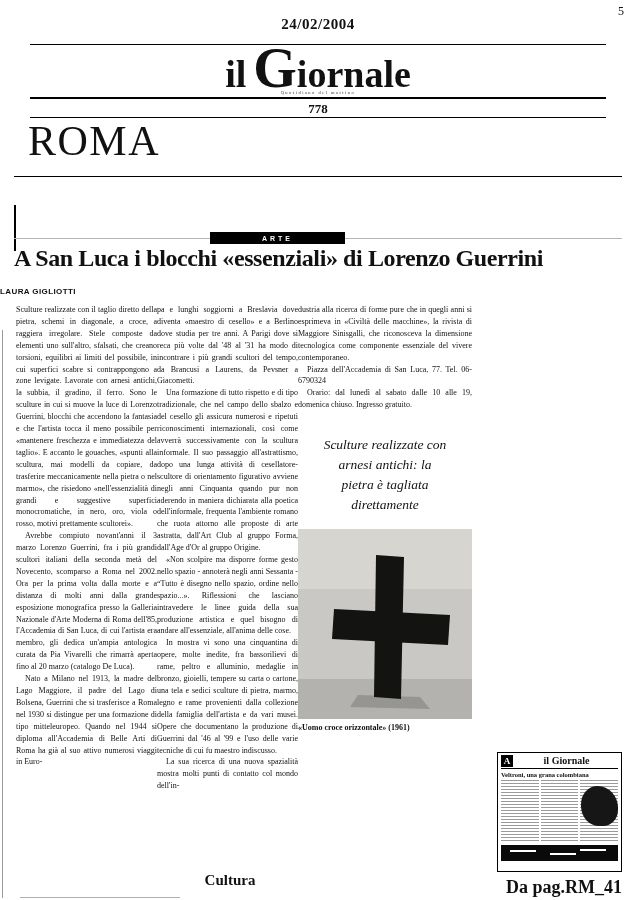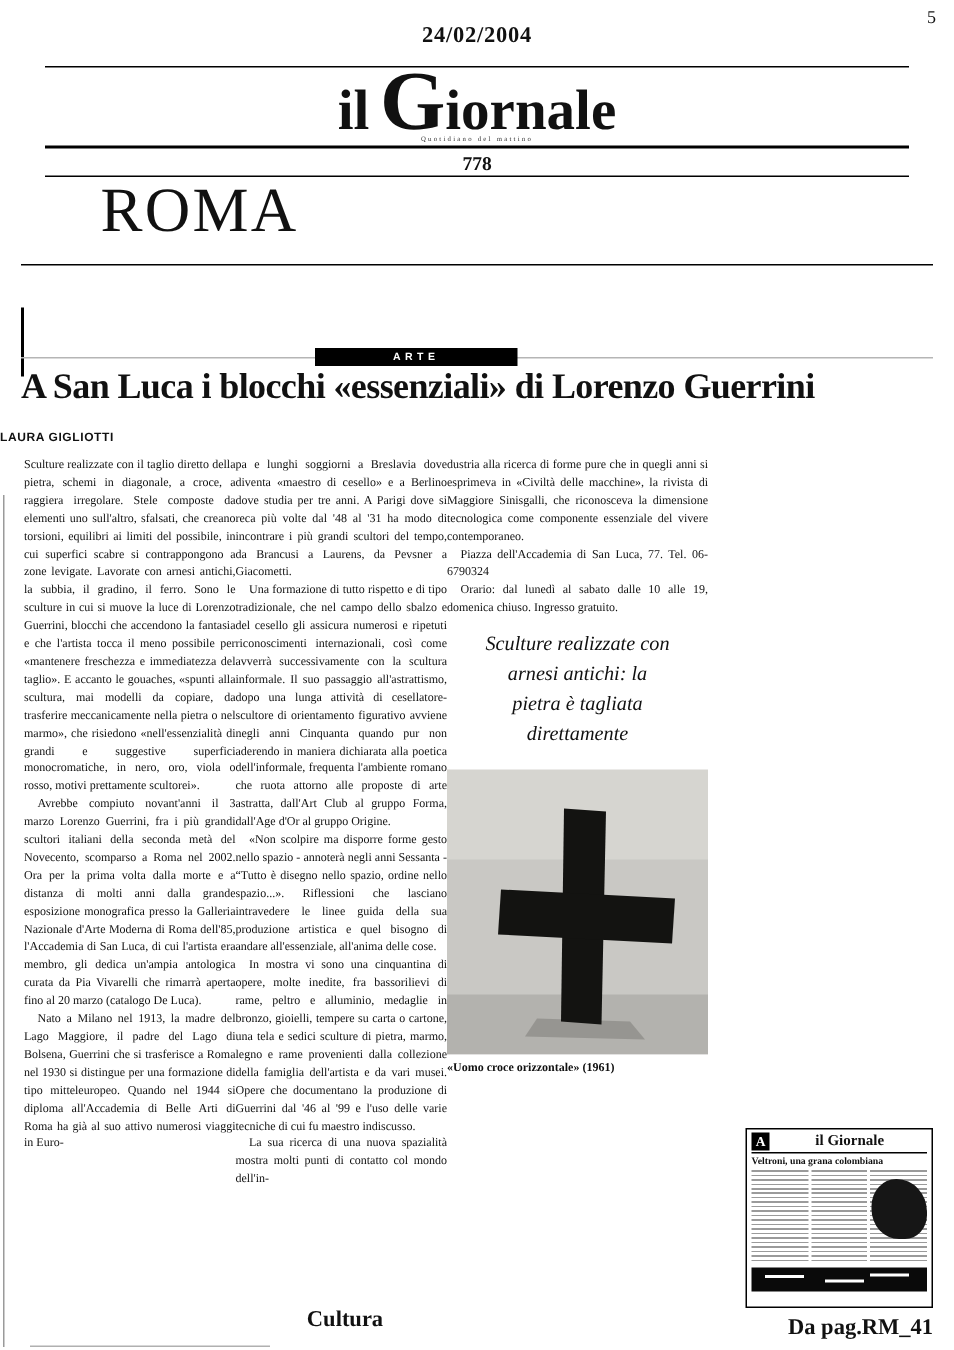--- a/index.html
+++ b/index.html
@@ -20,7 +20,7 @@
   .rule-b { top:97px; left:30px; width:576px; height:2px; }
   .edition { position:absolute; top:101px; left:0; right:0; text-align:center; font-weight:bold; font-size:13px; }
   .rule-c { top:117px; left:30px; width:576px; height:1px; }
-  .section { position:absolute; top:118px; left:28px; font-size:42px; font-weight:400; letter-spacing:1.5px; line-height:1.1;margin-left:39px; }
+  .section { position:absolute; top:118px; left:28px; font-size:42px; font-weight:400; letter-spacing:1.5px; line-height:1.1; }
   .rule-d { top:176px; left:14px; width:608px; height:1px; }
 
   .art-tick { position:absolute; left:14px; top:205px; width:2px; height:46px; background:#000; }

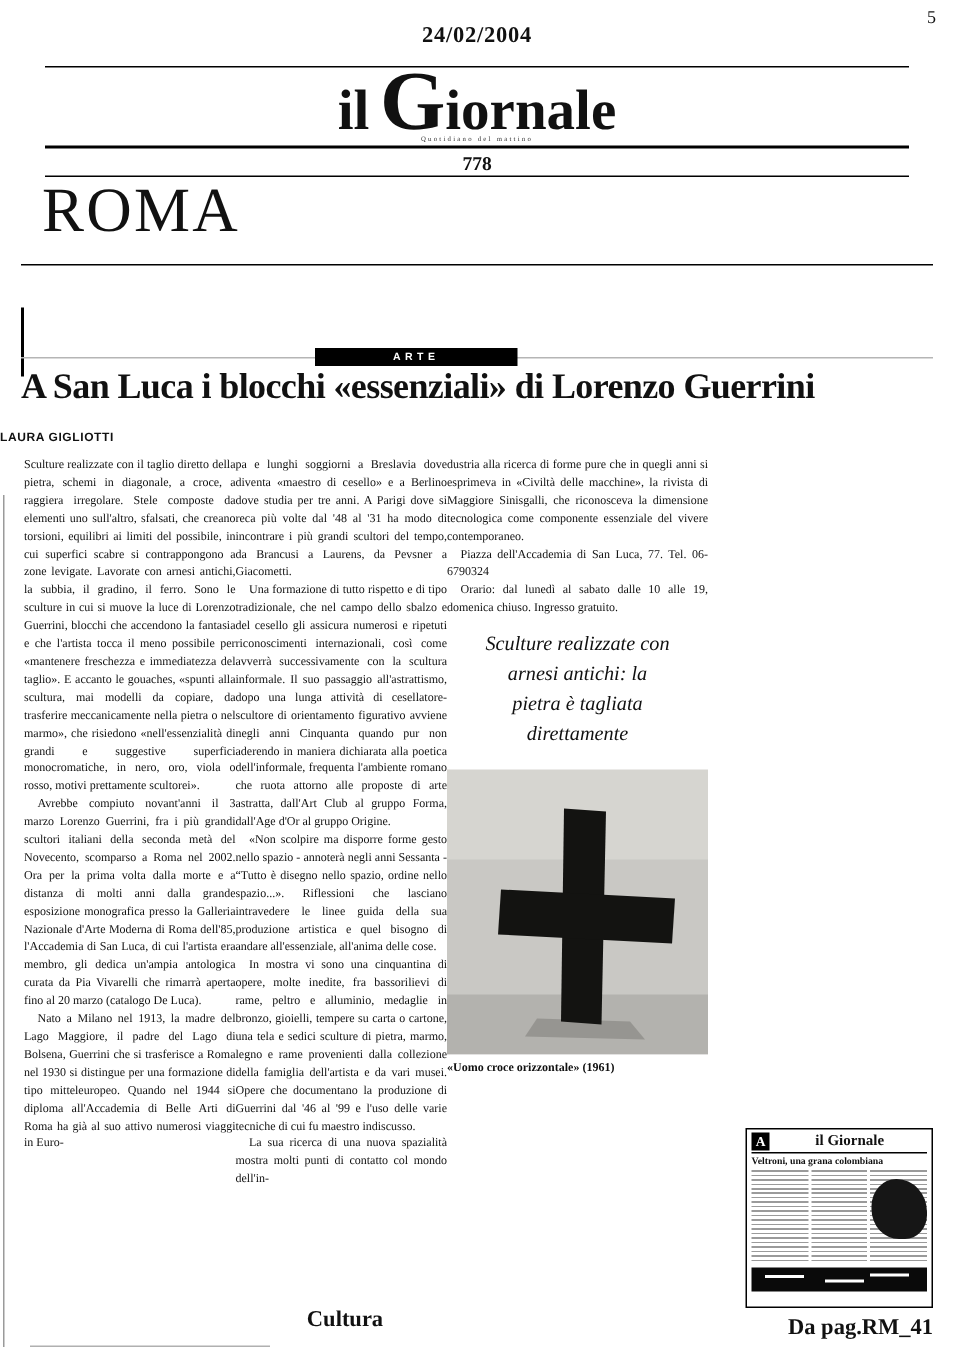--- a/index.html
+++ b/index.html
@@ -41,7 +41,7 @@
   .bodytext p + p { text-indent:9px; }
 
   .pullquote { font-style:italic; font-size:13.5px; line-height:20px; text-align:center;
-               max-width:128px; margin:8px auto 14px; }
+               max-width:128px; margin:24px auto 14px; }
   .figure { margin-top:4px; line-height:0; }
   .caption { margin-top:4px; font-size:8px; font-weight:bold; text-align:left; line-height:10px; }
 

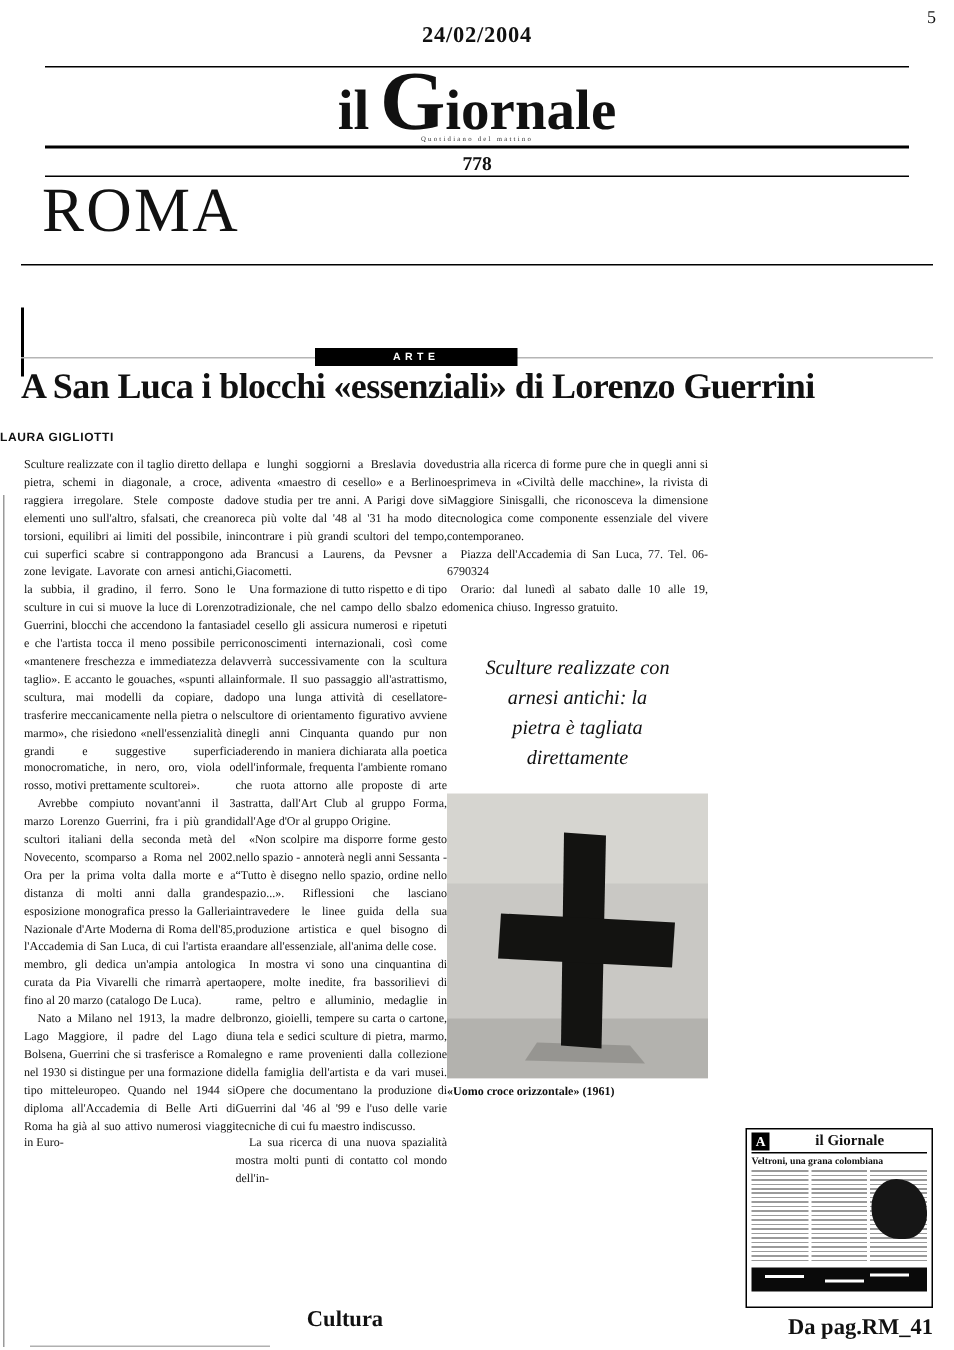--- a/index.html
+++ b/index.html
@@ -64,7 +64,7 @@
   .thumb-strip::after { content:""; position:absolute; left:9px; top:5px; width:26px; height:2px; background:#fff;
                         box-shadow:40px 3px 0 #fff, 70px -1px 0 #fff; }
   .frompage { position:absolute; top:877px; left:497px; width:125px; text-align:right;
-              font-weight:bold; font-size:15px; }
+              font-weight:bold; font-size:18px; }
 
   .scan-left { position:absolute; left:2px; top:330px; width:1px; height:568px; background:#9a9a9a; }
   .scan-bottom { position:absolute; left:20px; top:897px; width:160px; height:1px; background:#b0b0b0; }

